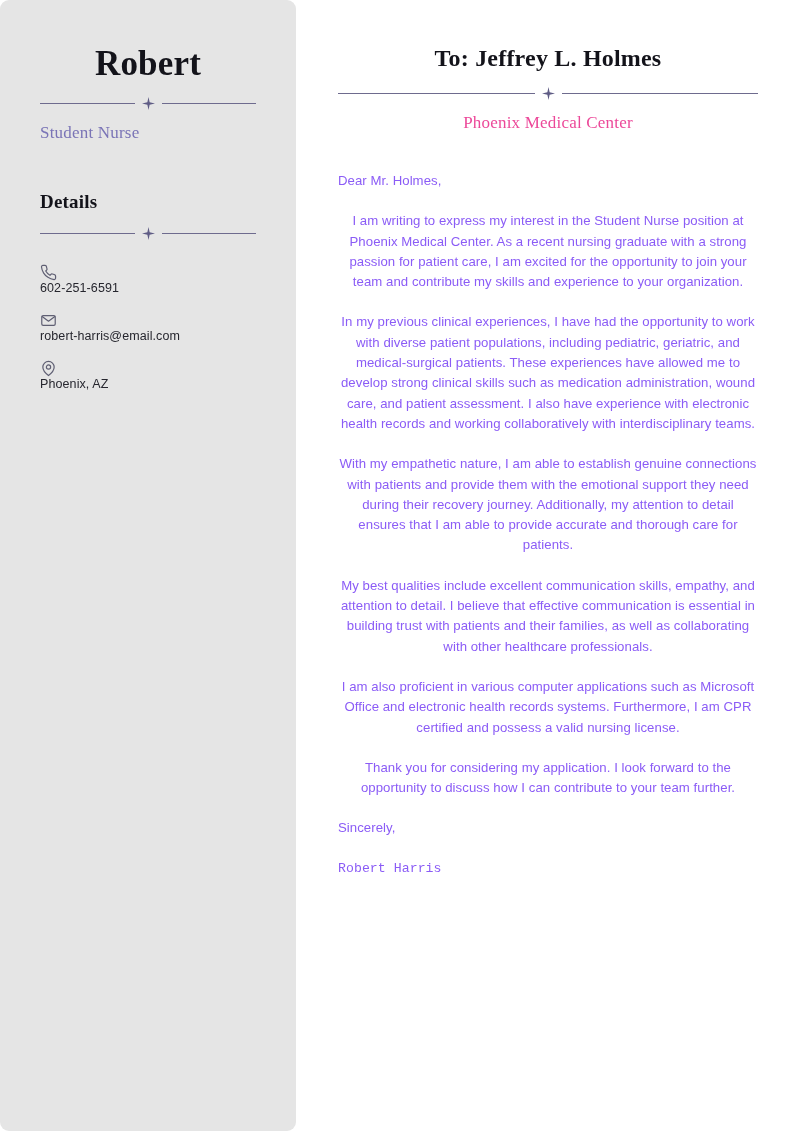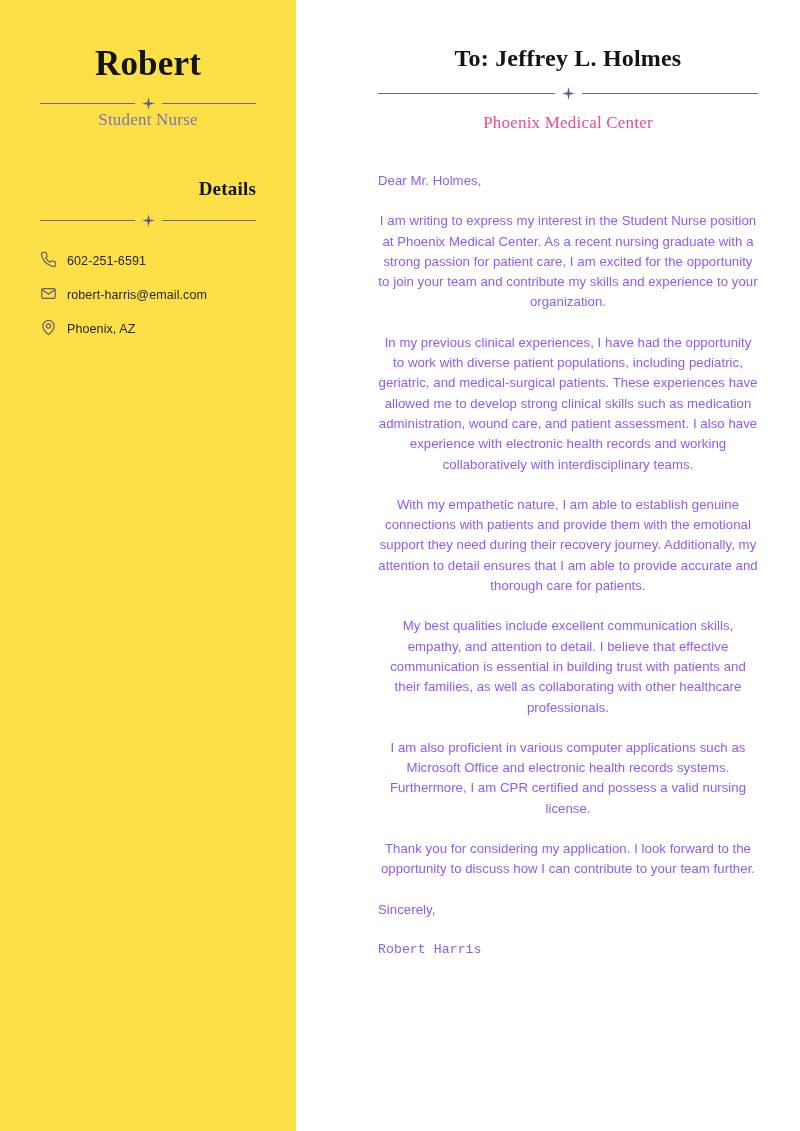--- a/index.html
+++ b/index.html
@@ -26,9 +26,10 @@
   .sidebar {
     width: 296px;
     flex: 0 0 296px;
-    background: #fde047;
+    background: #e5e5e5;
     box-sizing: border-box;
     padding: 40px 40px 0 40px;
+    border-radius: 9px;
   }
   .name-block {
     text-align: center;

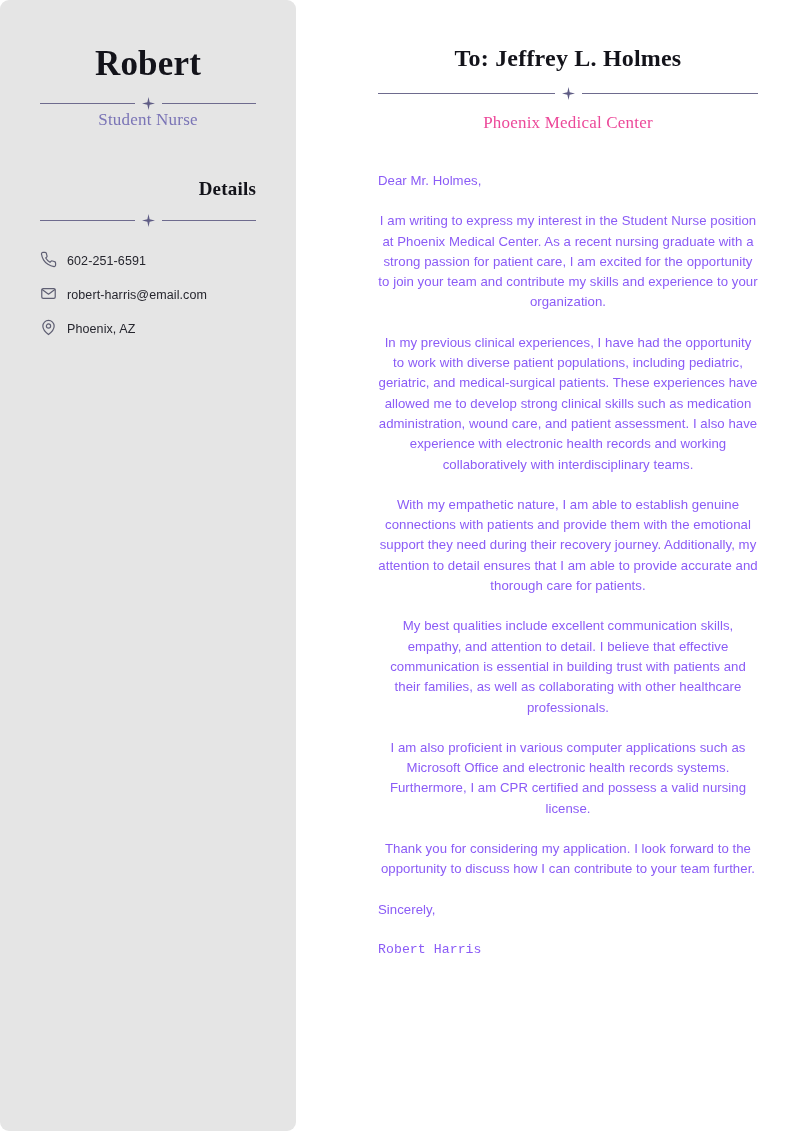--- a/index.html
+++ b/index.html
@@ -111,7 +111,6 @@
     box-sizing: border-box;
     padding: 40px 42px 8px 42px;
     background: #ffffff;
-    margin-left: 40px;
   }
   .letter-to {
     text-align: center;

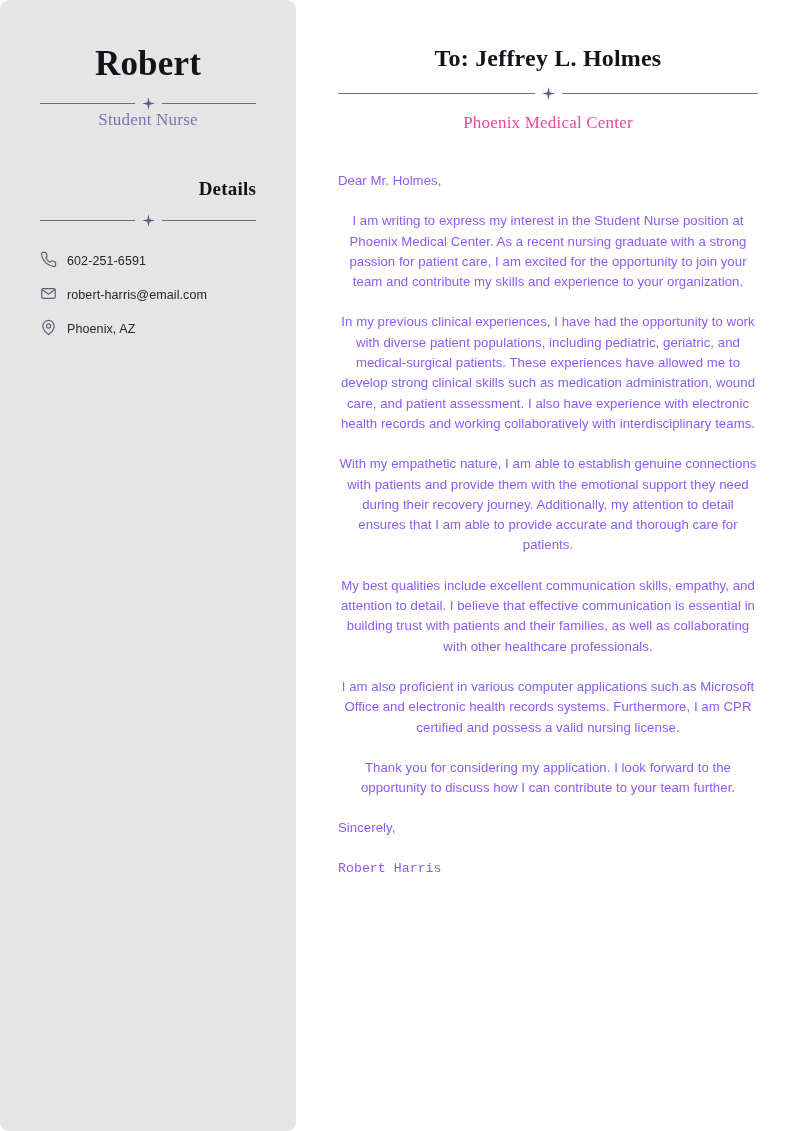--- a/index.html
+++ b/index.html
@@ -64,10 +64,10 @@
   .divider svg { display: block; }
 
   .role {
-    text-align: center;
     font-family: "Liberation Serif", serif;
     font-size: 17px;
     color: #7a74b6;
+    margin-top: 13px;
     letter-spacing: 0.2px;
   }
 

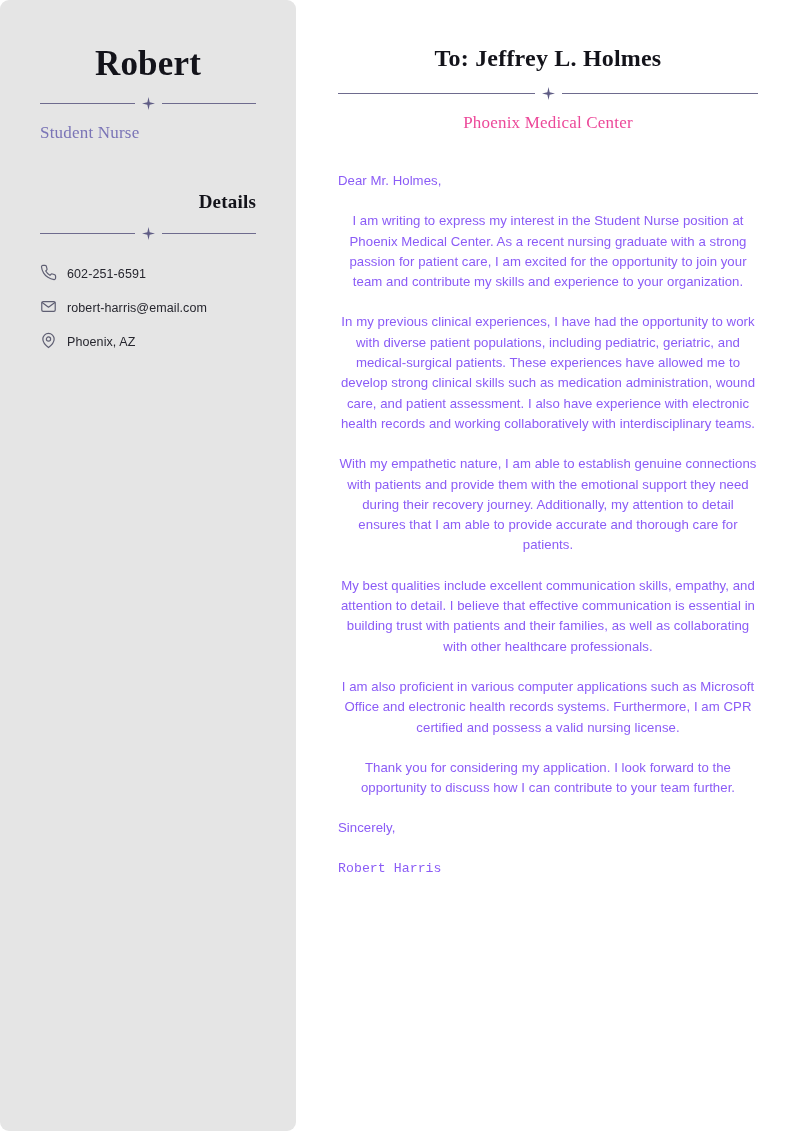--- a/index.html
+++ b/index.html
@@ -72,7 +72,7 @@
   }
 
   .section-title {
-    text-align: right;
+    text-align: left;
     font-family: "Liberation Serif", serif;
     font-weight: 700;
     font-size: 19px;

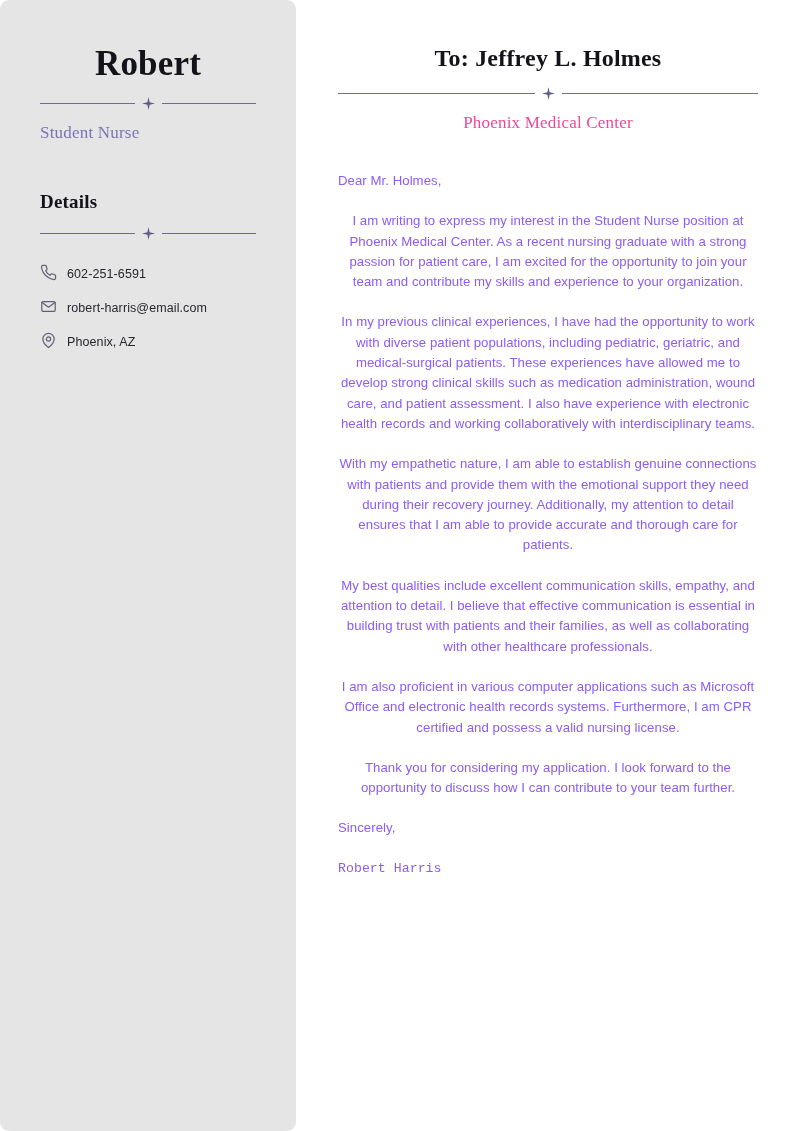--- a/index.html
+++ b/index.html
@@ -86,8 +86,9 @@
   }
   .contact-row {
     display: flex;
-    align-items: flex-end;
+    align-items: flex-start;
     margin-bottom: 17px;
+    flex-direction: column;
   }
   .contact-icon {
     flex: 0 0 auto;

